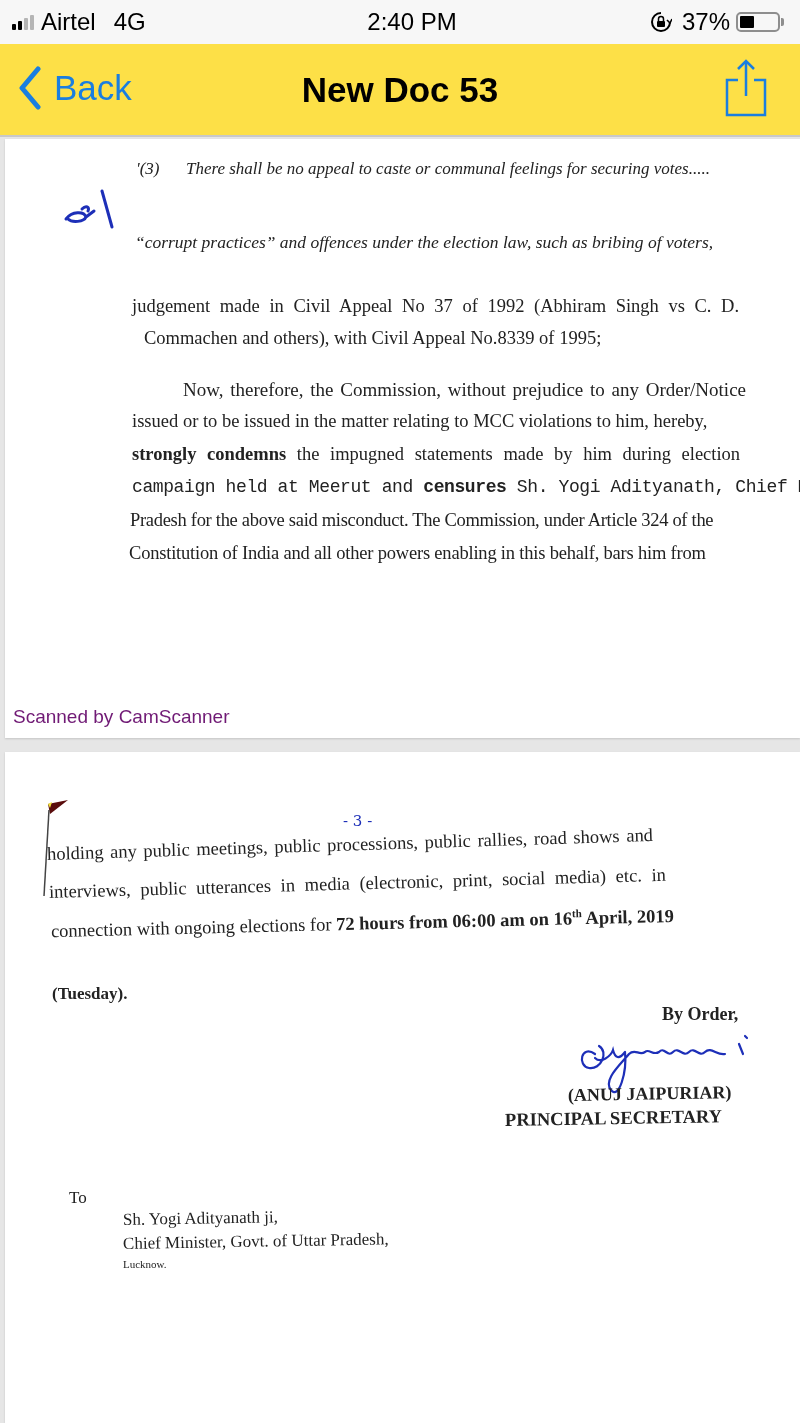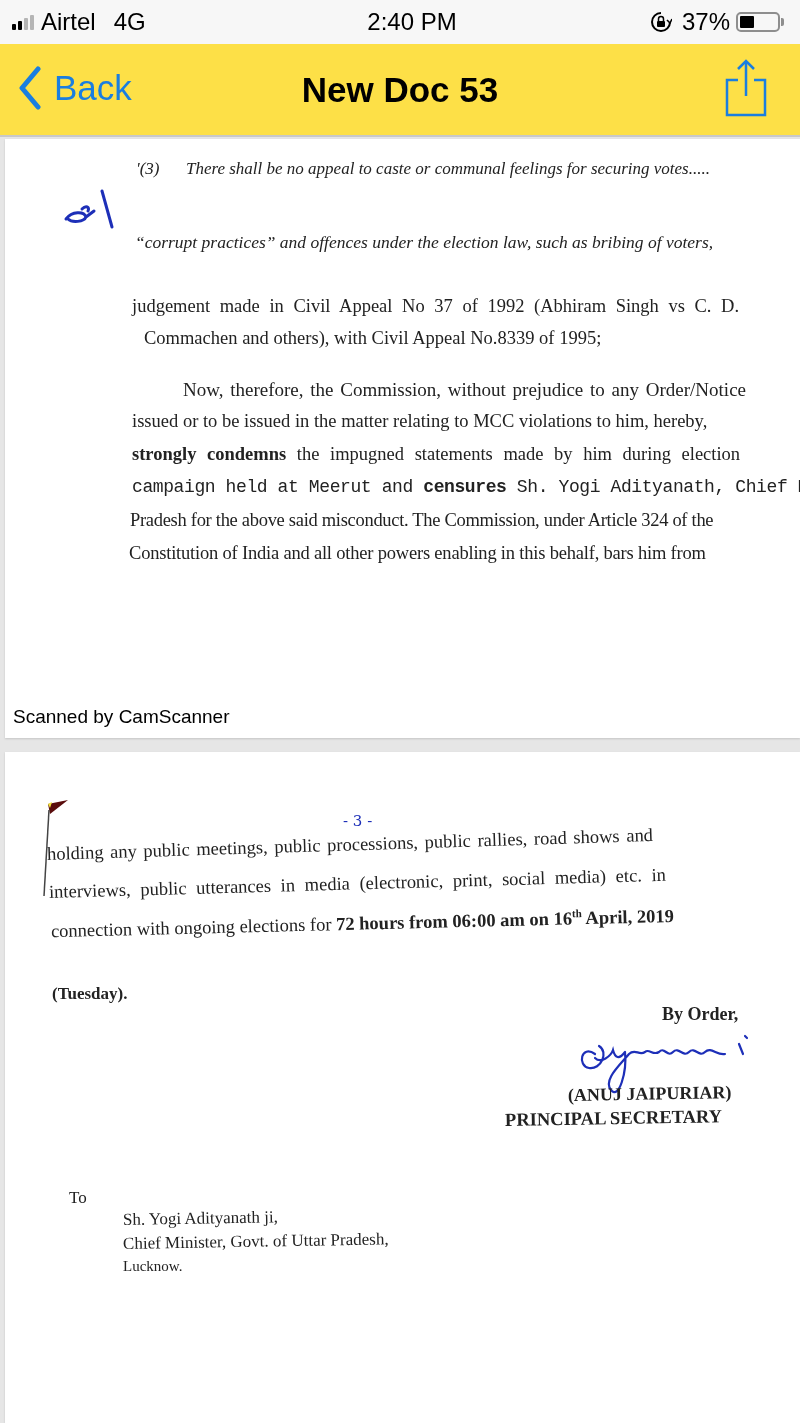--- a/index.html
+++ b/index.html
@@ -36,7 +36,7 @@
 
     .handwriting { position: absolute; color: #1d2fb8; font-family: "DejaVu Serif", serif; }
 
-    .camscanner { position: absolute; left: 8px; bottom: 10px; font-family: "Liberation Sans", sans-serif; font-size: 19px; color: #000000; }
+    .camscanner { position: absolute; left: 8px; bottom: 10px; font-family: "Liberation Sans", sans-serif; font-size: 19px; color: #701a75; }
 
     .tag-corner { position: absolute; left: 38px; top: 48px; }
   </style>

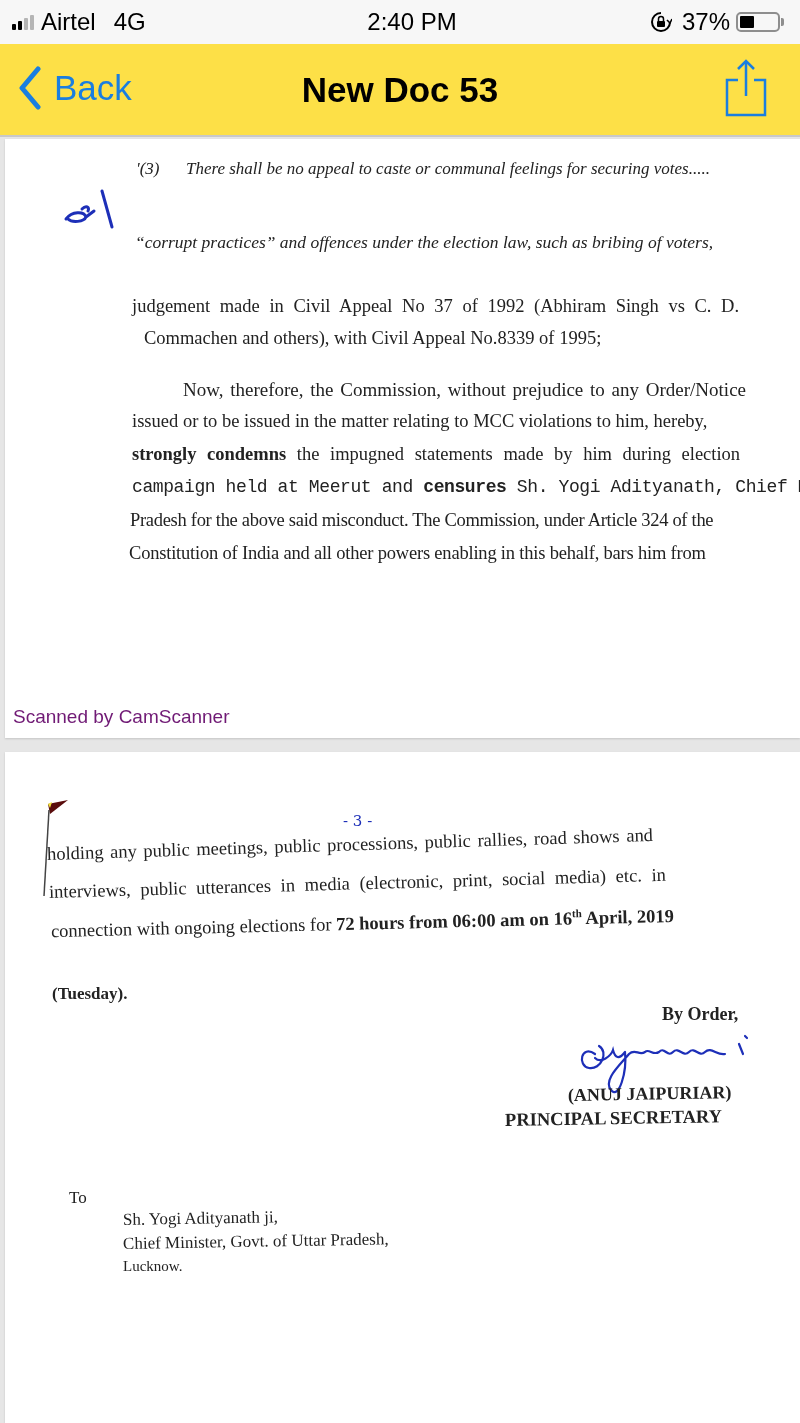--- a/index.html
+++ b/index.html
@@ -149,7 +149,7 @@
     <div class="line" style="left:64px; top:436px; font-size:17px;">To</div>
     <div class="line" style="left:118px; top:458px; font-size:17px; transform:rotate(-1deg); transform-origin:left center;">Sh. Yogi Adityanath ji,</div>
     <div class="line" style="left:118px; top:482px; font-size:17px; transform:rotate(-1deg); transform-origin:left center;">Chief Minister, Govt. of Uttar Pradesh,</div>
-    <div class="line" style="left:118px; top:506px; font-size:15px;">Lucknow.</div>
+    <div class="line" style="left:118px; top:506px; font-size:11px;">Lucknow.</div>
   </div>
 </div>
 

